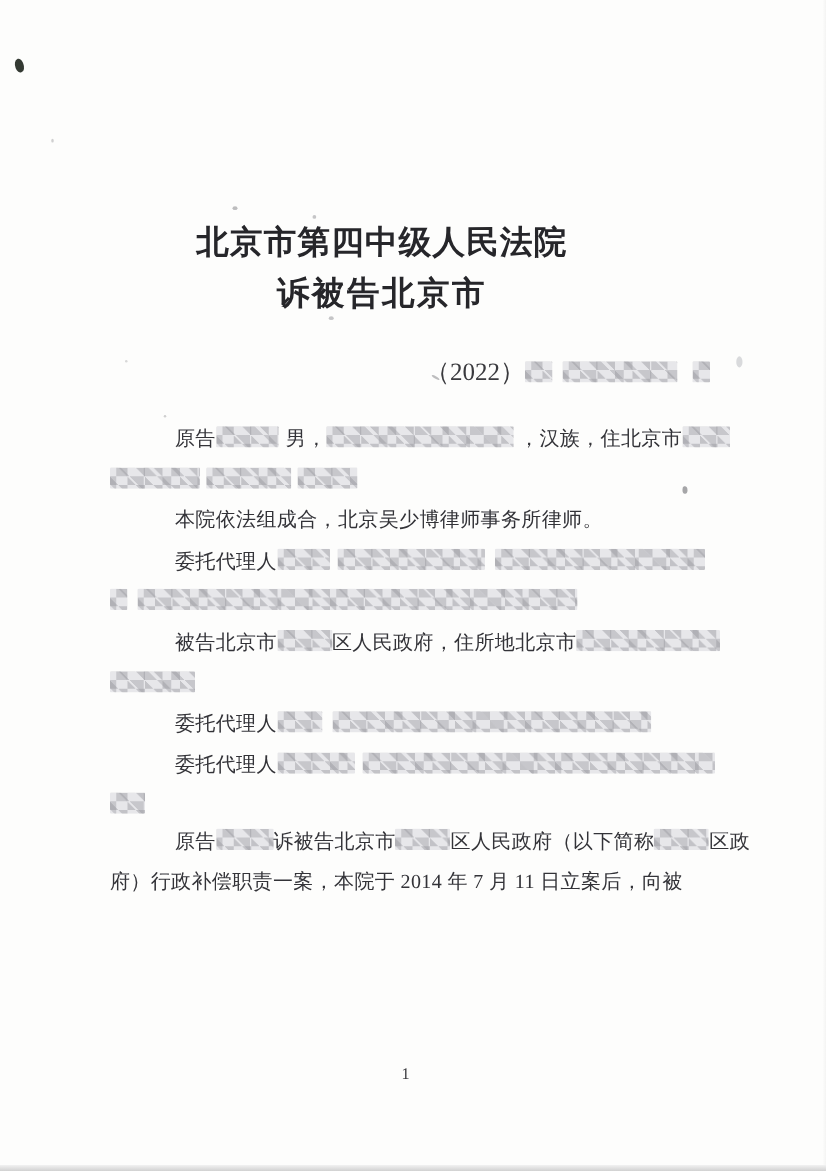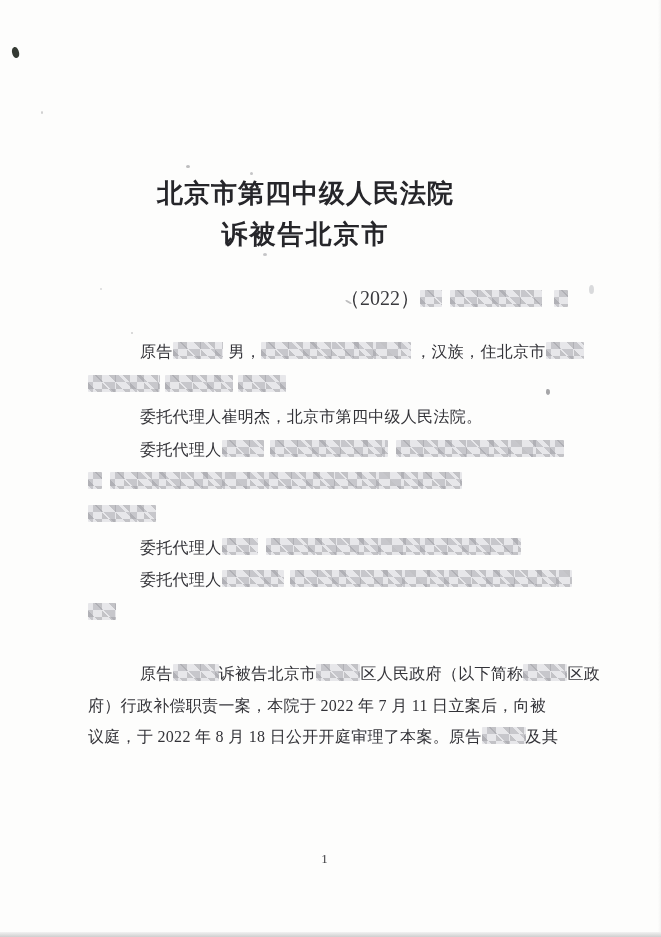--- a/index.html
+++ b/index.html
@@ -114,7 +114,7 @@
   <div class="doc-block" id="party-block">
       <div class="doc-line indent"><span>原告</span><span class="redact" style="width: 50px;"></span><span class="gap" style="width: 6px;"></span><span>男，</span><span class="redact" style="width: 150px;"></span><span class="gap" style="width: 4px;"></span><span>，汉族，住北京市</span><span class="redact" style="width: 38px;"></span></div>
       <div class="doc-line"><span class="redact" style="width: 72px;"></span><span class="gap" style="width: 5px;"></span><span class="redact" style="width: 68px;"></span><span class="gap" style="width: 5px;"></span><span class="redact" style="width: 48px;"></span></div>
-      <div class="doc-line indent"><span>委托代理人崔明杰，北京市第四中级人民法院。</span></div>
+      <div class="doc-line indent"><span>本院依法组成合，北京吴少博律师事务所律师。</span></div>
       <div class="doc-line indent"><span>委托代理人</span><span class="redact" style="width: 42px;"></span><span class="gap" style="width: 6px;"></span><span class="redact" style="width: 118px;"></span><span class="gap" style="width: 8px;"></span><span class="redact" style="width: 168px;"></span></div>
       <div class="doc-line"><span class="redact" style="width: 14px;"></span><span class="gap" style="width: 8px;"></span><span class="redact" style="width: 352px;"></span></div>
       <div class="doc-line"><span class="redact" style="width: 68px;"></span></div>

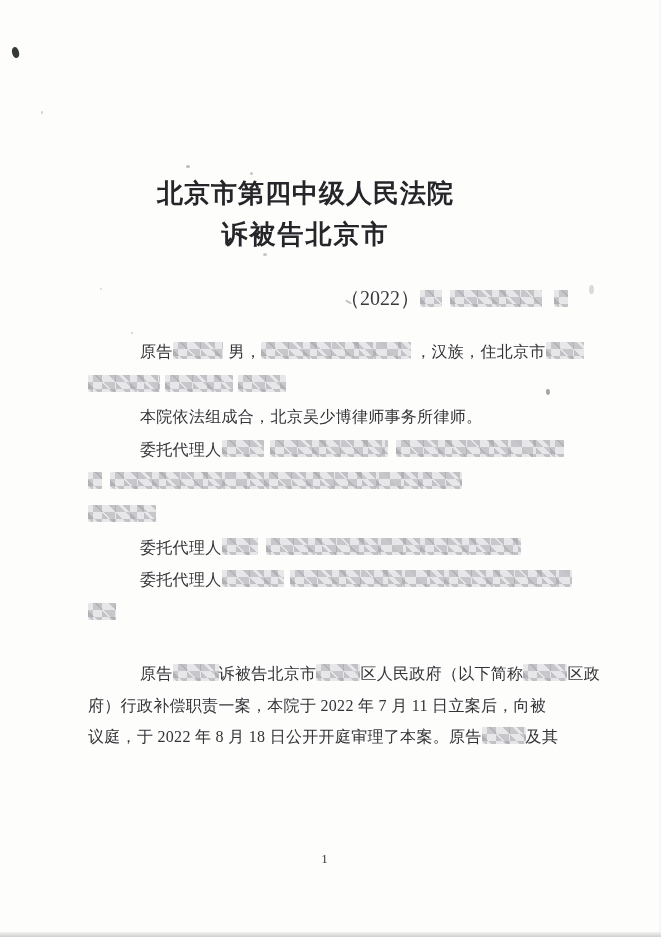--- a/index.html
+++ b/index.html
@@ -117,6 +117,7 @@
       <div class="doc-line indent"><span>本院依法组成合，北京吴少博律师事务所律师。</span></div>
       <div class="doc-line indent"><span>委托代理人</span><span class="redact" style="width: 42px;"></span><span class="gap" style="width: 6px;"></span><span class="redact" style="width: 118px;"></span><span class="gap" style="width: 8px;"></span><span class="redact" style="width: 168px;"></span></div>
       <div class="doc-line"><span class="redact" style="width: 14px;"></span><span class="gap" style="width: 8px;"></span><span class="redact" style="width: 352px;"></span></div>
+      <div class="doc-line indent"><span>被告北京市</span><span class="redact" style="width: 44px;"></span><span>区人民政府，住所地北京市</span><span class="redact" style="width: 115px;"></span></div>
       <div class="doc-line"><span class="redact" style="width: 68px;"></span></div>
       <div class="doc-line indent"><span>委托代理人</span><span class="redact" style="width: 36px;"></span><span class="gap" style="width: 8px;"></span><span class="redact" style="width: 255px;"></span></div>
       <div class="doc-line indent"><span>委托代理人</span><span class="redact" style="width: 62px;"></span><span class="gap" style="width: 6px;"></span><span class="redact" style="width: 282px;"></span></div>

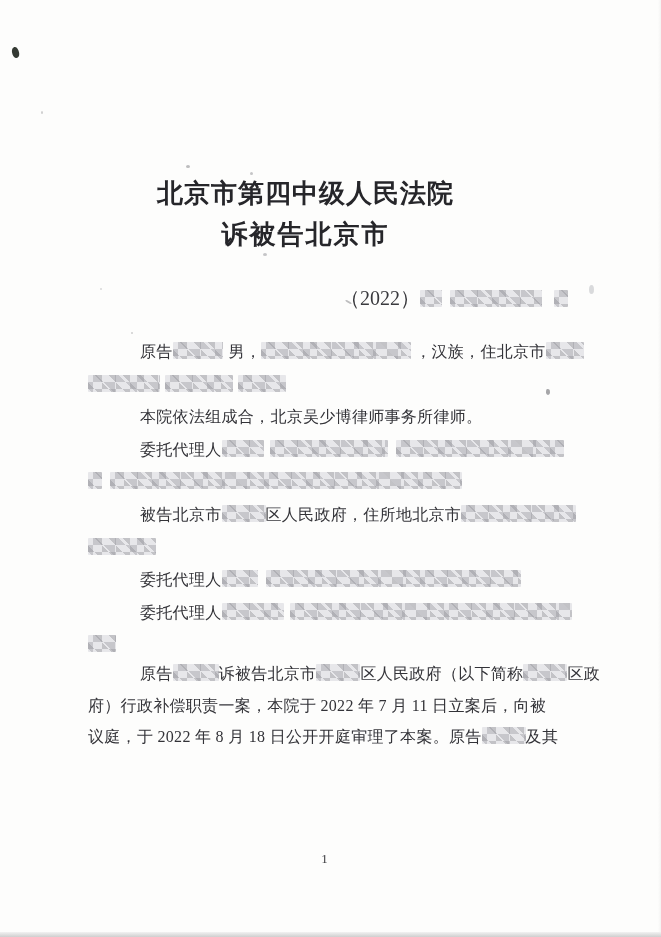--- a/index.html
+++ b/index.html
@@ -126,7 +126,7 @@
 
   <div class="doc-block" id="para-block">
       <div class="doc-line indent"><span>原告</span><span class="redact" style="width: 46px;"></span><span>诉被告北京市</span><span class="redact" style="width: 44px;"></span><span>区人民政府（以下简称</span><span class="redact" style="width: 44px;"></span><span>区政</span></div>
-      <div class="doc-line"><span>府）行政补偿职责一案，本院于 2022 年 7 月 11 日立案后，向被</span></div>
+      <div class="doc-line"><span>府）行政补偿职责一案，本院于 2014 年 7 月 11 日立案后，向被</span></div>
       <div class="doc-line"><span>议庭，于 2022 年 8 月 18 日公开开庭审理了本案。原告</span><span class="redact" style="width: 44px;"></span><span>及其</span></div>
     </div>
 

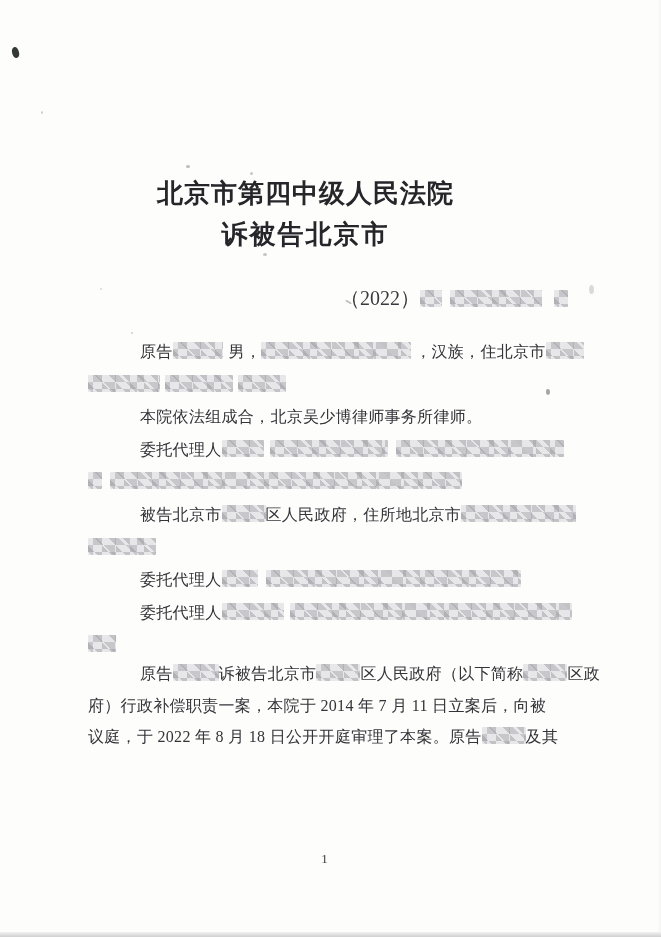--- a/index.html
+++ b/index.html
@@ -127,7 +127,6 @@
   <div class="doc-block" id="para-block">
       <div class="doc-line indent"><span>原告</span><span class="redact" style="width: 46px;"></span><span>诉被告北京市</span><span class="redact" style="width: 44px;"></span><span>区人民政府（以下简称</span><span class="redact" style="width: 44px;"></span><span>区政</span></div>
       <div class="doc-line"><span>府）行政补偿职责一案，本院于 2014 年 7 月 11 日立案后，向被</span></div>
-      <div class="doc-line"><span>议庭，于 2022 年 8 月 18 日公开开庭审理了本案。原告</span><span class="redact" style="width: 44px;"></span><span>及其</span></div>
     </div>
 
   <div class="page-number">1</div>

